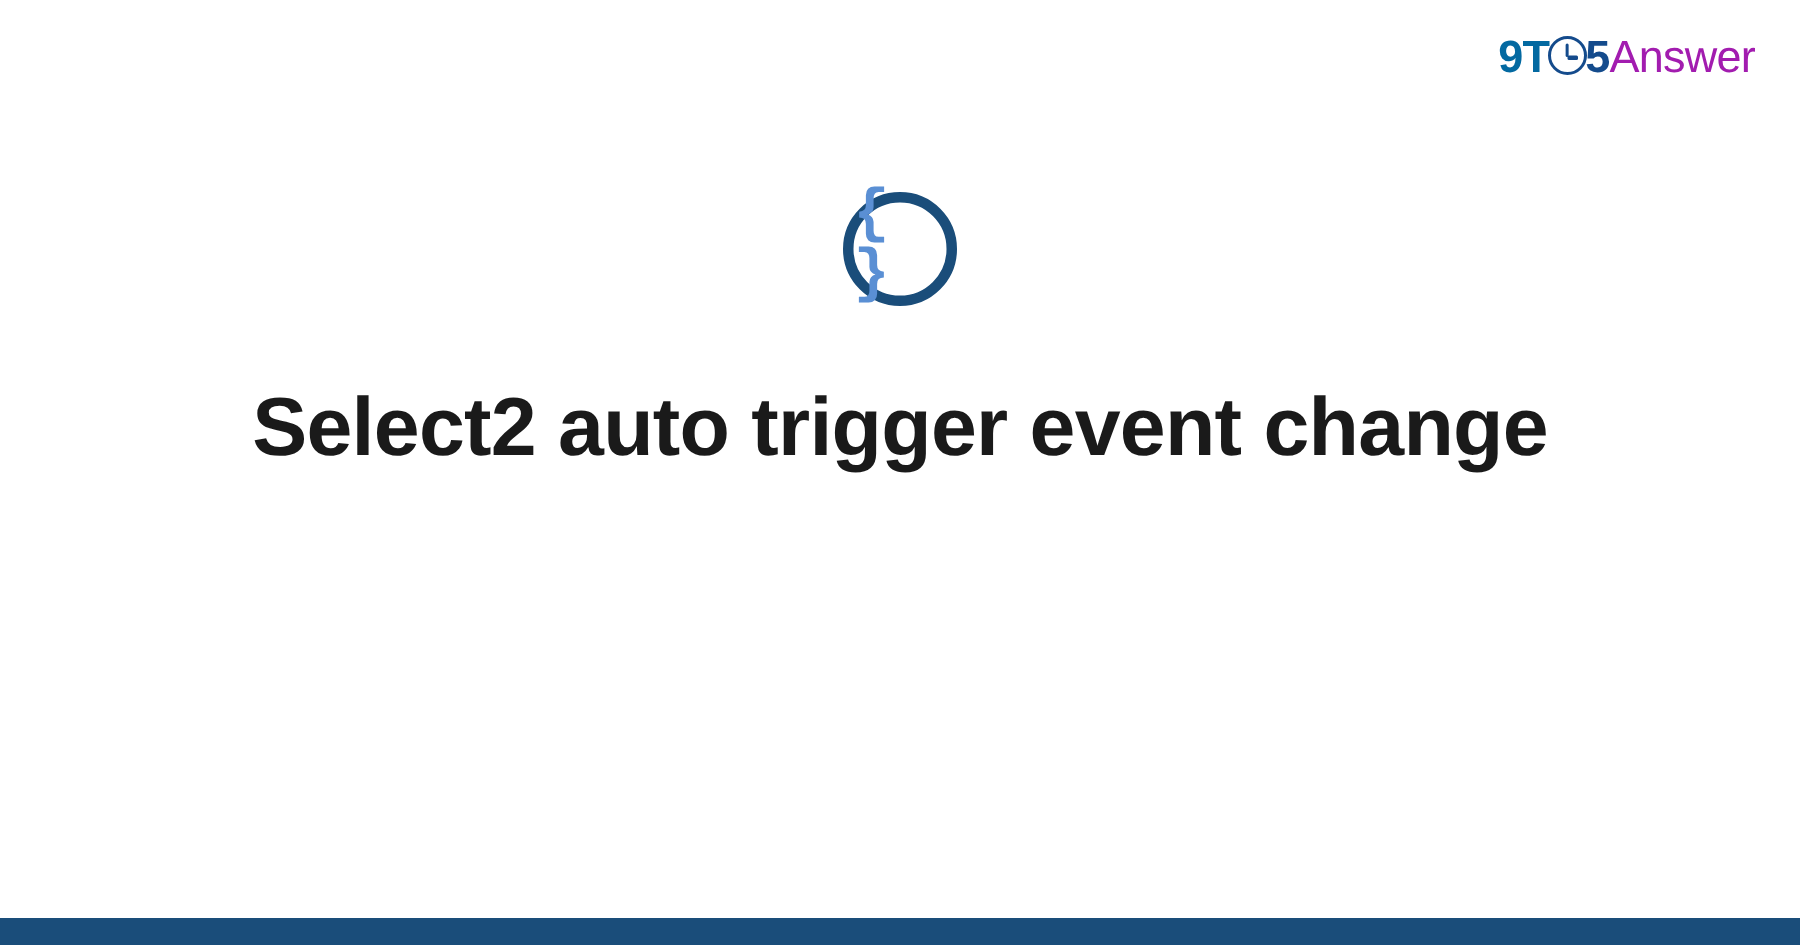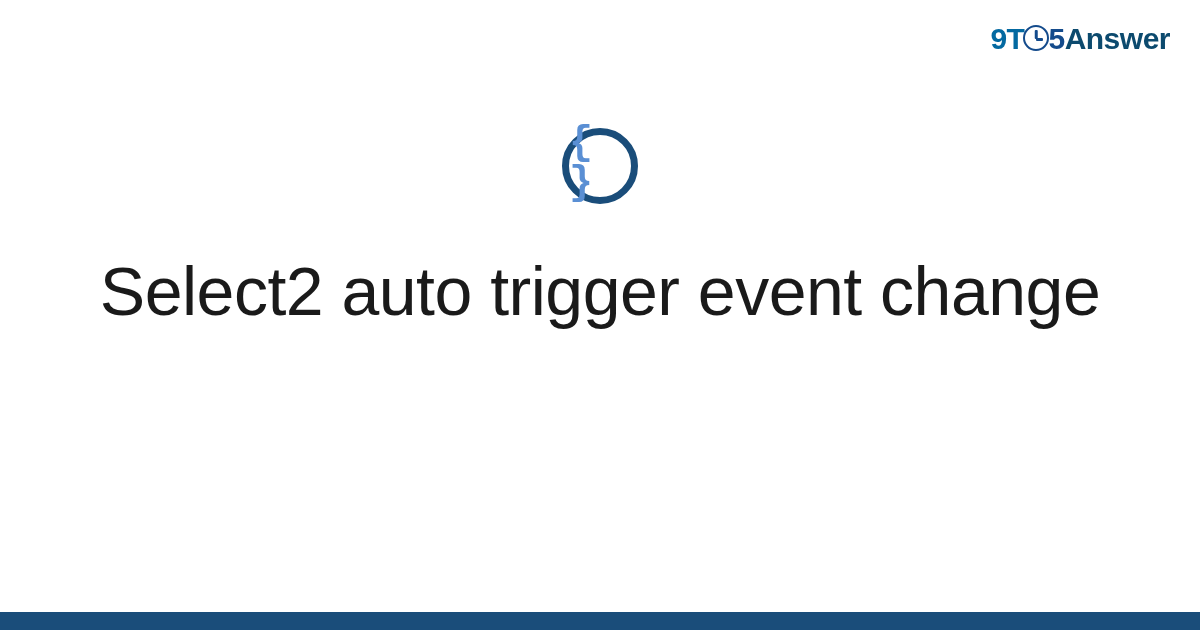--- a/index.html
+++ b/index.html
@@ -63,8 +63,8 @@
       color: #144b8c;
     }
     .brand-answer {
-      color: #0c4a6e;
-      font-weight: 700;
+      color: #a21caf;
+      font-weight: 400;
     }
     .content {
       position: absolute;

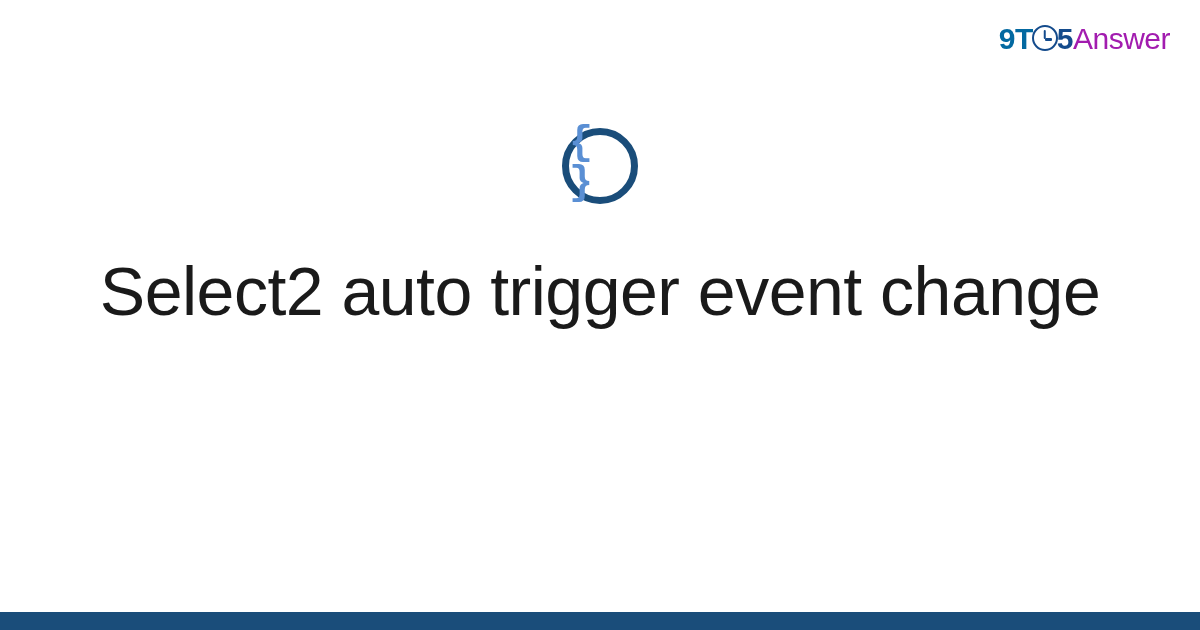--- a/index.html
+++ b/index.html
@@ -98,8 +98,8 @@
       transform: translateY(-2px);
     }
     .title {
-      font-size: 68px;
-      font-weight: 400;
+      font-size: 55px;
+      font-weight: 700;
       color: #1a1a1a;
       text-align: left;
       letter-spacing: -0.5px;

